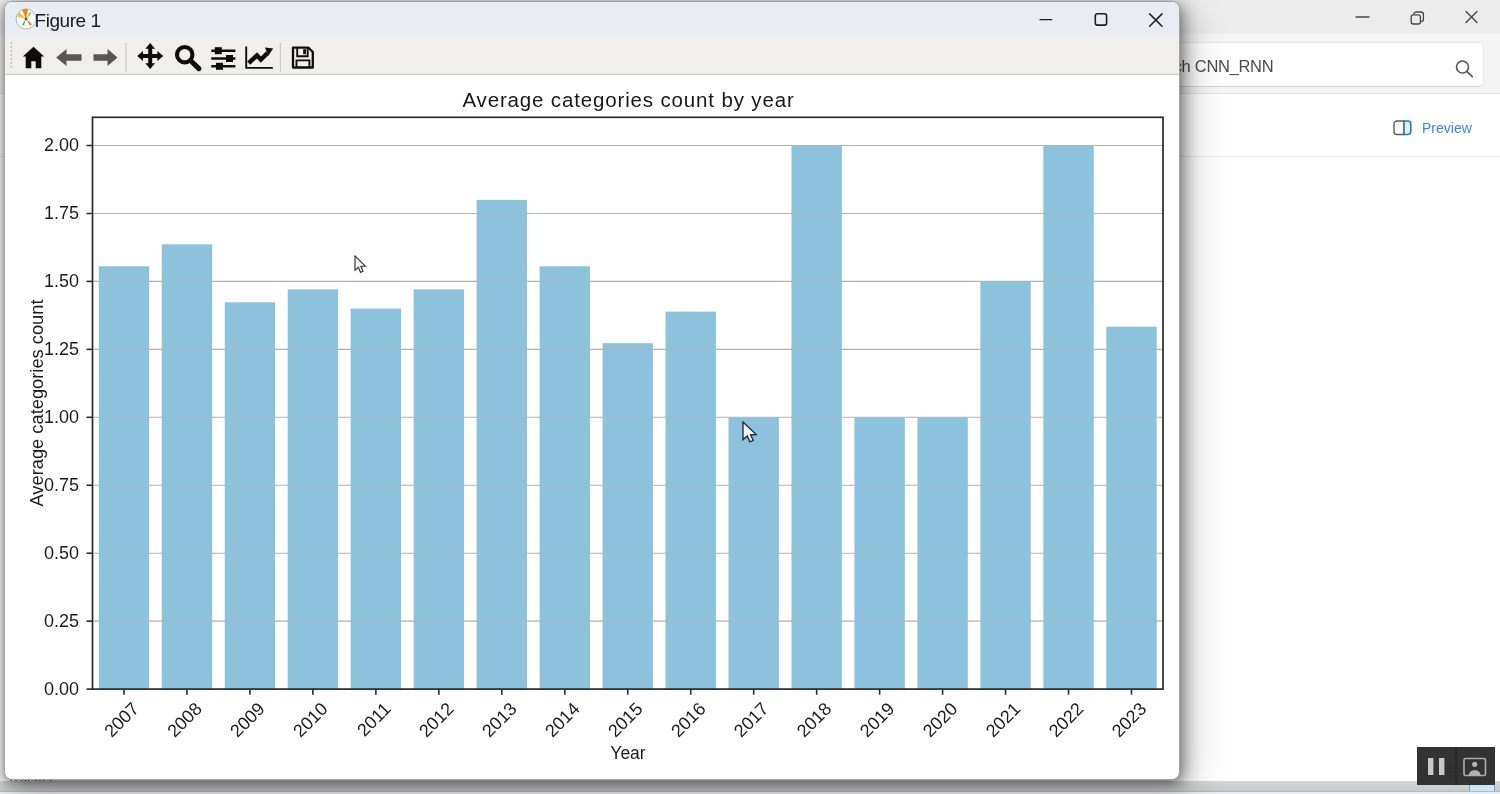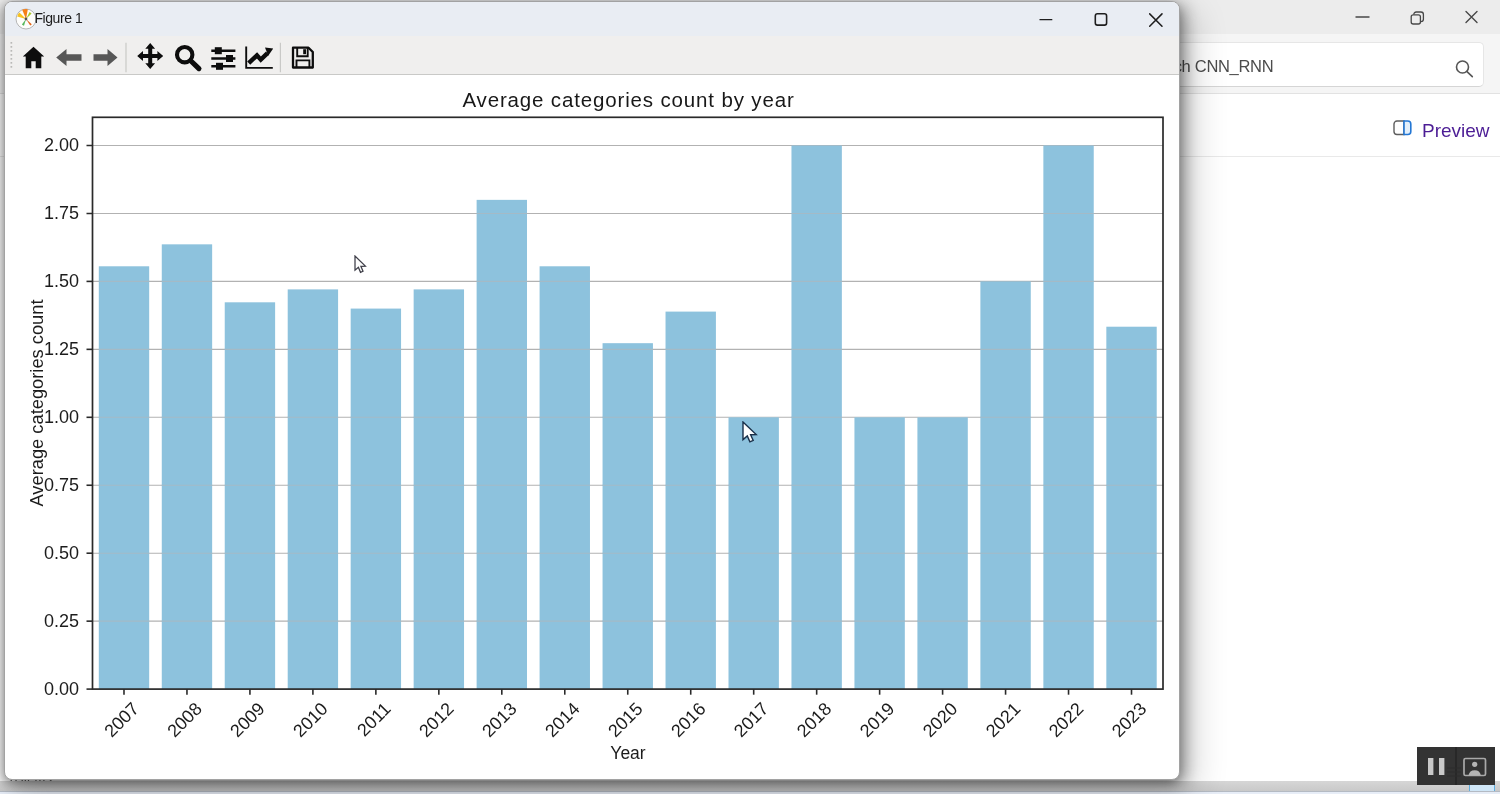--- a/index.html
+++ b/index.html
@@ -54,7 +54,7 @@
 </g>
 <circle cx="11" cy="11" r="1.4" fill="#555"></circle>
 </svg>
-  <div class="abs" style="left:30px;top:8px;font-size:14px;letter-spacing:-0.45px;color:#1b1b1b;">Figure 1</div>
+  <div class="abs" style="left:30px;top:8px;font-size:19px;letter-spacing:-0.45px;color:#1b1b1b;">Figure 1</div>
   <svg width="146" height="33" style="position:absolute;left:1030px;top:0">
 <line x1="4.5" y1="17.6" x2="17.3" y2="17.6" stroke="#1f1f1f" stroke-width="1.4"></line>
 <rect x="60.3" y="11.8" width="11.3" height="11.3" rx="2.2" fill="none" stroke="#1f1f1f" stroke-width="1.6"></rect>

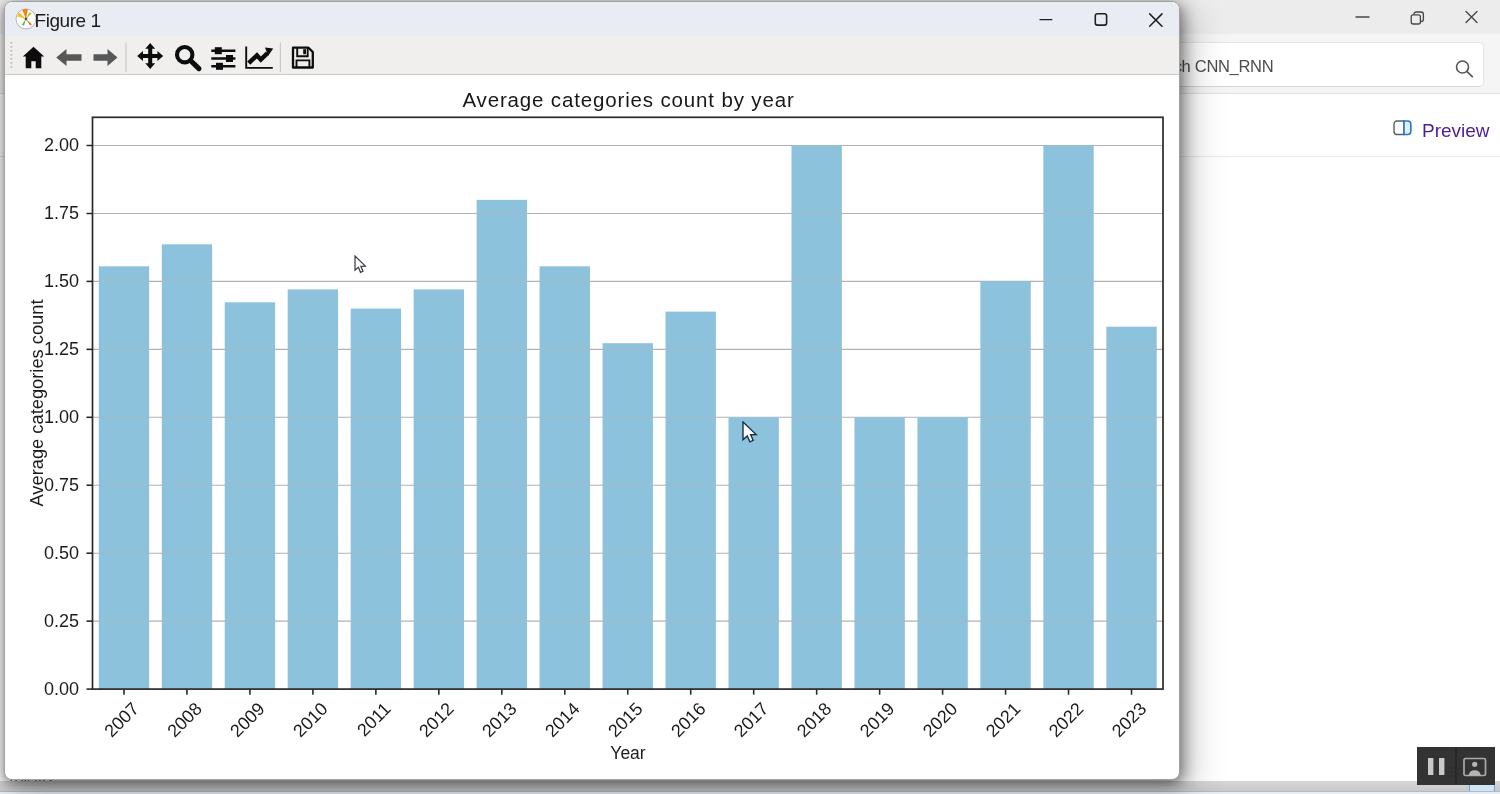--- a/index.html
+++ b/index.html
@@ -30,7 +30,7 @@
 <path d="M4 1 L11 1 L11 14.5 L4 14.5 a3 3 0 0 1 -3 -3 L1 4 a3 3 0 0 1 3 -3 Z" fill="#fefefe" stroke="#5d5d5d" stroke-width="1.4"></path>
 <path d="M11 1 L14.8 1 a3 3 0 0 1 3 3 L17.8 11.5 a3 3 0 0 1 -3 3 L11 14.5 Z" fill="#e3effa" stroke="#2477d4" stroke-width="1.6"></path>
 </svg>
-<div class="abs" style="left:1422px;top:119.5px;font-size:19px;color:#4c1d95;">Preview</div>
+<div class="abs" style="left:1422px;top:119.5px;font-size:14px;color:#3b82f6;">Preview</div>
 <div class="abs" style="left:0;top:156px;width:1500px;height:1.4px;background:#e9e9e9;"></div>
 <div class="abs" style="left:10px;top:771px;font-size:13px;color:#5a5a5a;">8 items</div>
 

